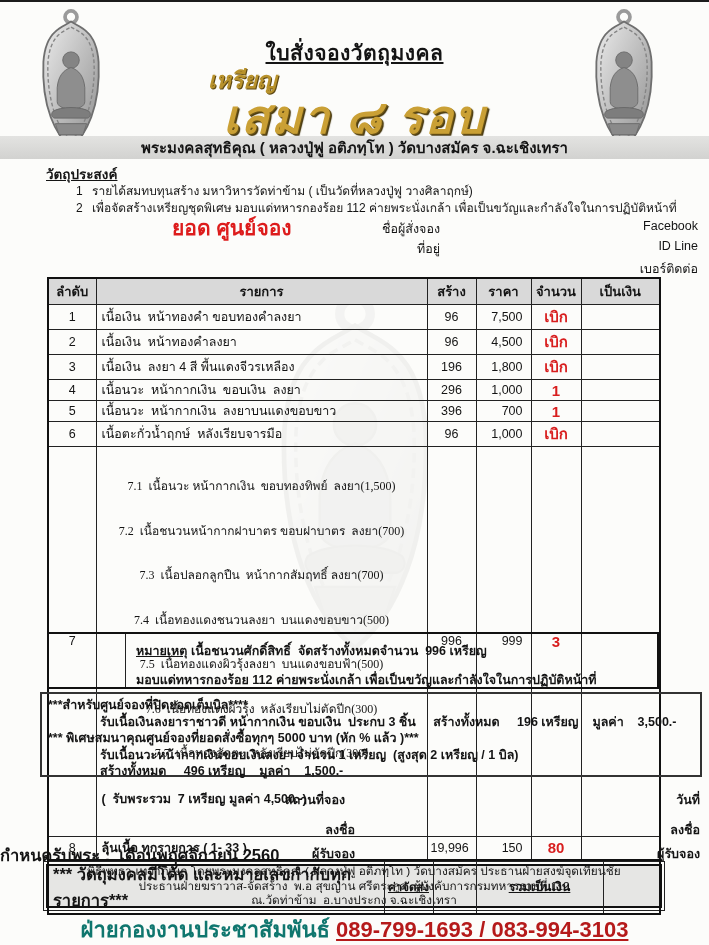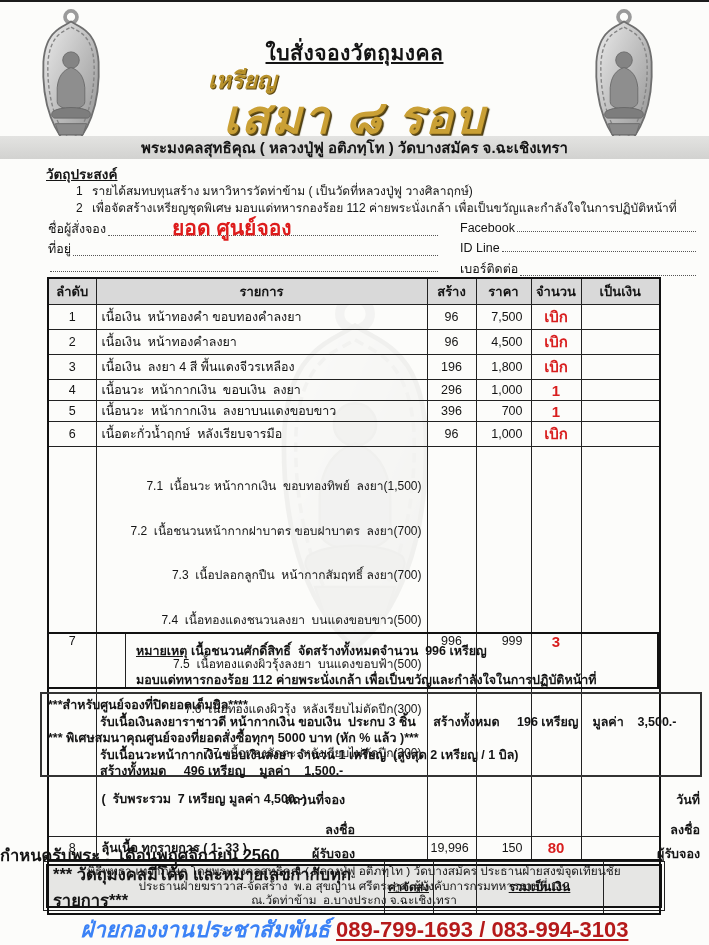--- a/index.html
+++ b/index.html
@@ -29,7 +29,7 @@
   .purpose-item .num{display:inline-block;width:16px;}
   .p1{top:181px;} .p2{top:198px;}
   
-  .frow{position:absolute;display:flex;align-items:flex-end;font-size:12.5px;}
+  .frow{position:absolute;display:flex;align-items:flex-end;font-size:12.5px;flex-direction:column;}
   .dots{flex:1;border-bottom:1.6px dotted #555;margin:0 2px 3px 2px;height:12px;}
   .red-name{position:absolute;top:211px;left:172px;font-size:21px;font-weight:bold;color:#dd1c1c;z-index:3;}
   

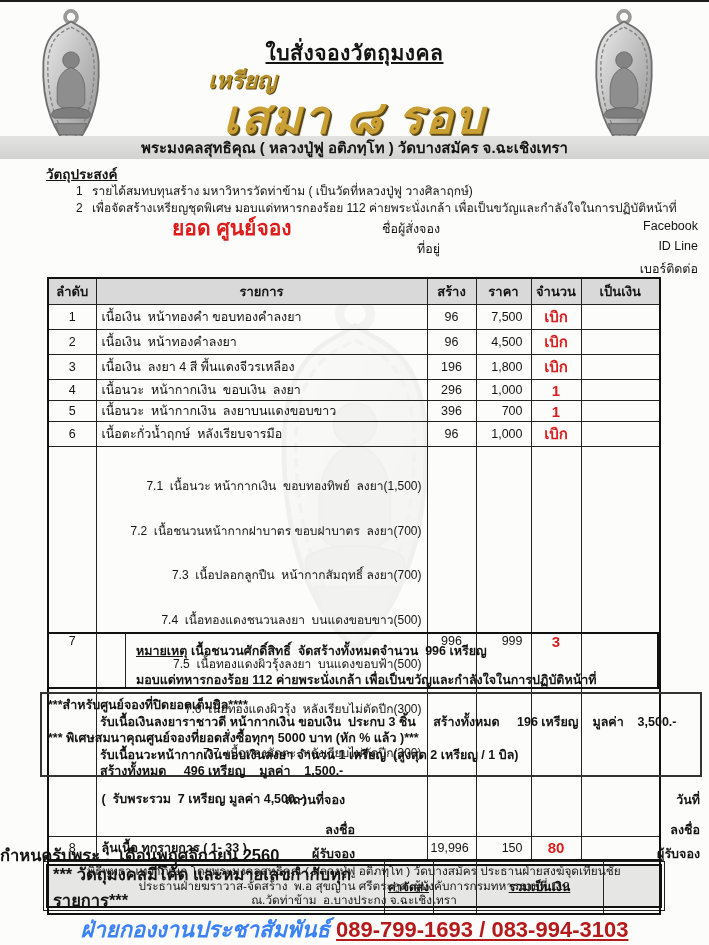--- a/index.html
+++ b/index.html
@@ -43,7 +43,7 @@
   td.num{text-align:right;padding-right:8px;}
   td.qty{text-align:center;color:#d81e1e;font-weight:bold;font-size:15px;}
   td.item{padding-left:5px;}
-  .sub{display:flex;justify-content:flex-end;font-size:12px;line-height:16.5px;}
+  .sub{display:flex;justify-content:center;font-size:12px;line-height:16.5px;font-family:Liberation Serif, serif;}
   .sub .pr{padding-right:2px;}
   .sub7sum{font-weight:bold;font-size:12.5px;line-height:18px;}
   tr.r8{height:24px;} tr.r8 td.item{font-weight:bold;}

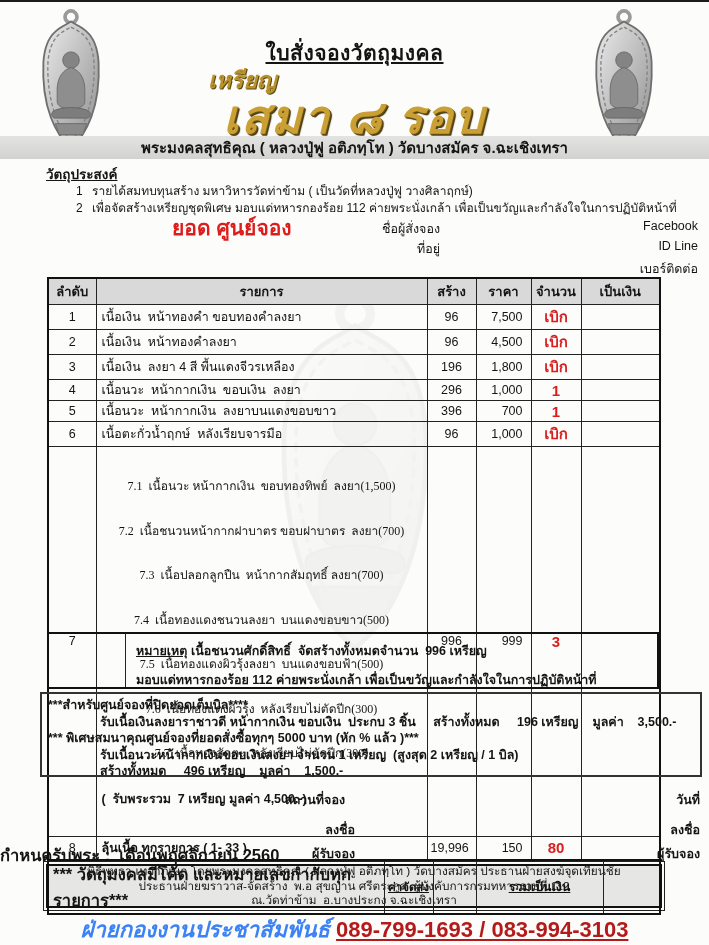--- a/index.html
+++ b/index.html
@@ -71,7 +71,7 @@
     border:2px solid #111;outline:1px solid #222;outline-offset:2px;background:#e6e6e4;
     display:flex;flex-direction:column;justify-content:center;text-align:center;font-size:11.8px;line-height:14.5px;white-space:pre-wrap;}
   .redfooter{position:absolute;top:912px;left:0;width:709px;text-align:center;font-size:22px;font-weight:bold;}
-  .redfooter .lab{color:#3b82f6;font-style:italic;}
+  .redfooter .lab{color:#0f766e;}
   .redfooter .ph{color:#b51a1a;text-decoration:underline;}
   
   .watermark{position:absolute;top:288px;left:235px;width:240px;height:400px;opacity:0.08;z-index:0;}

